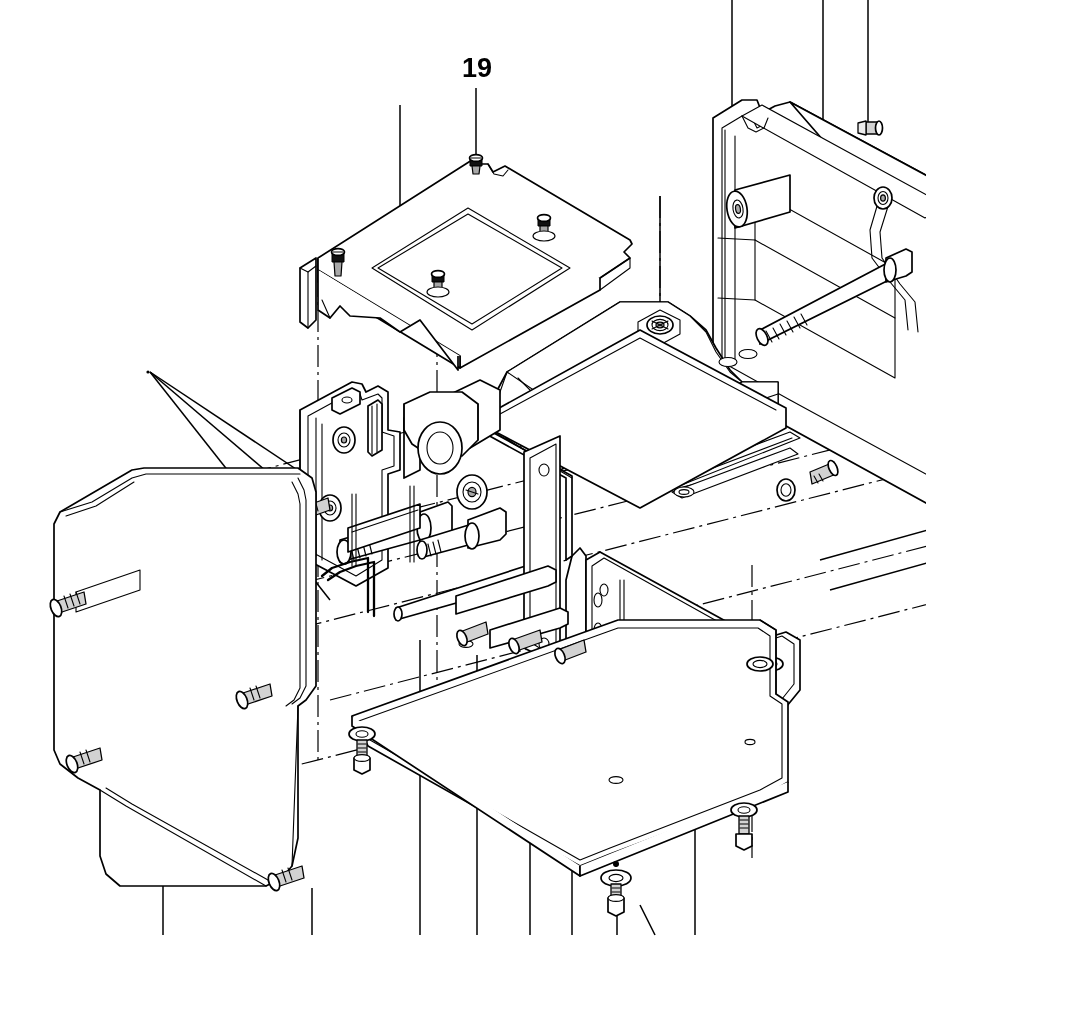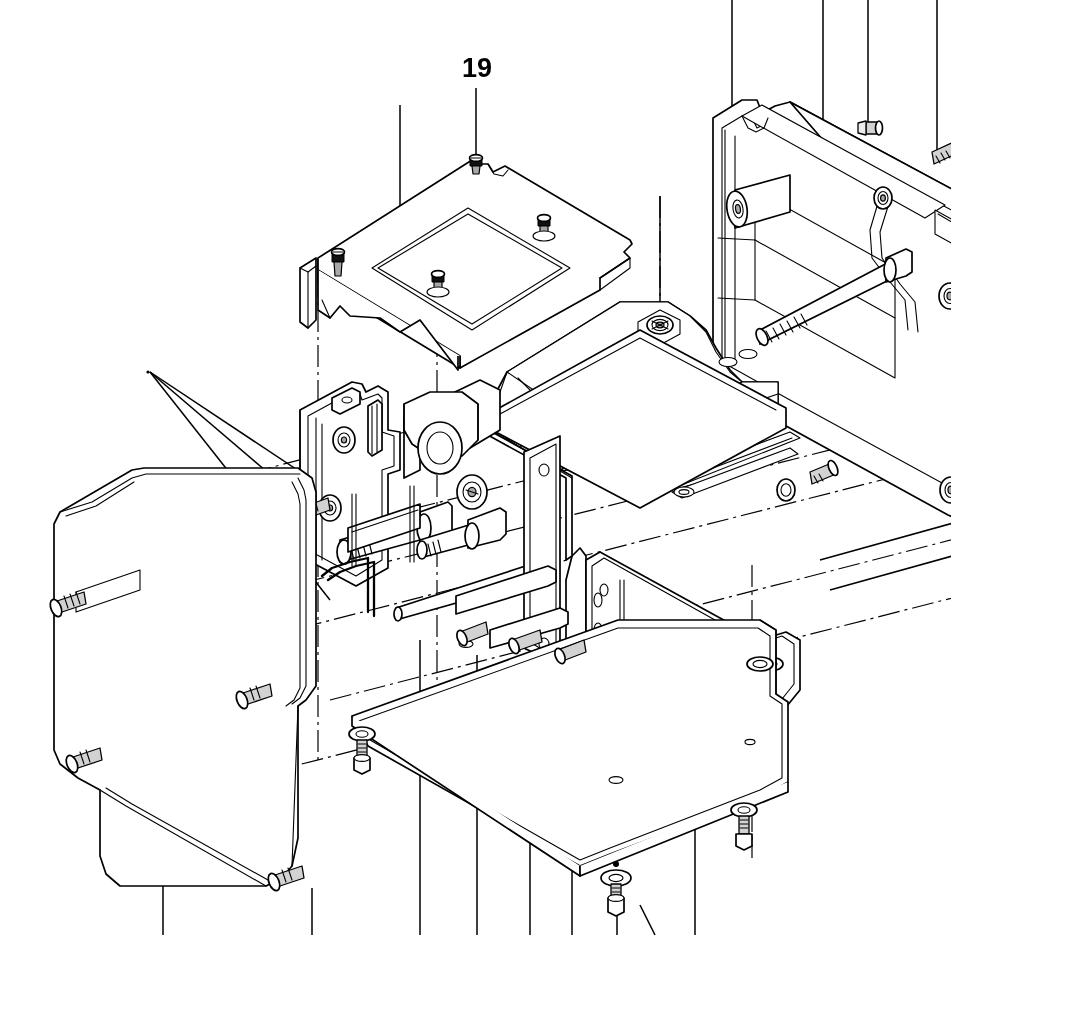--- a/index.html
+++ b/index.html
@@ -17,7 +17,6 @@
     height: 1032px;
     background: #ffffff;
     overflow: hidden;
-    padding-left: 25px;
   }
   #drawing {
     position: absolute;

